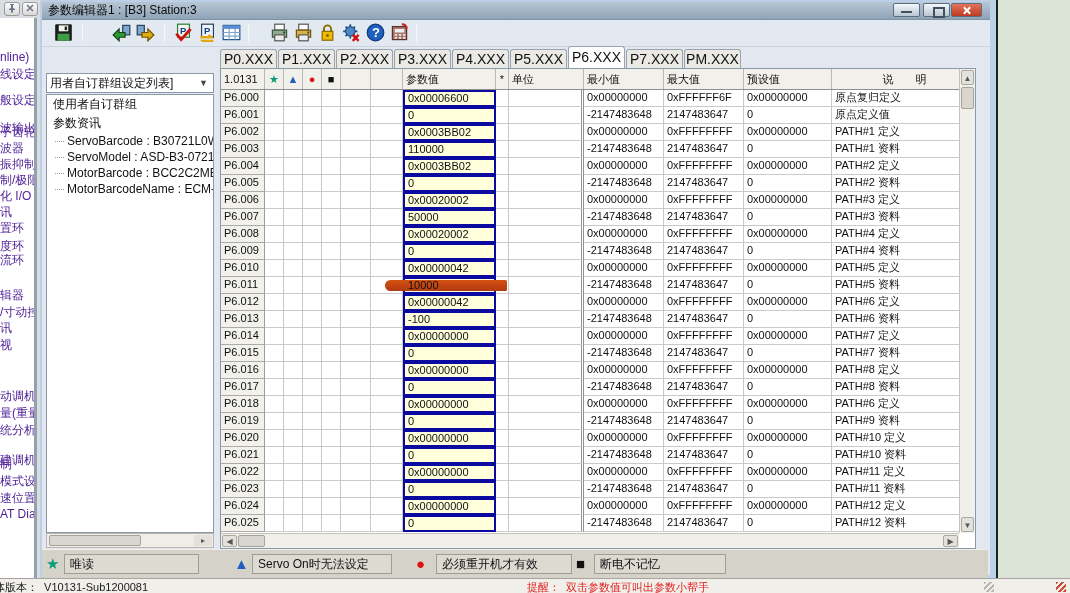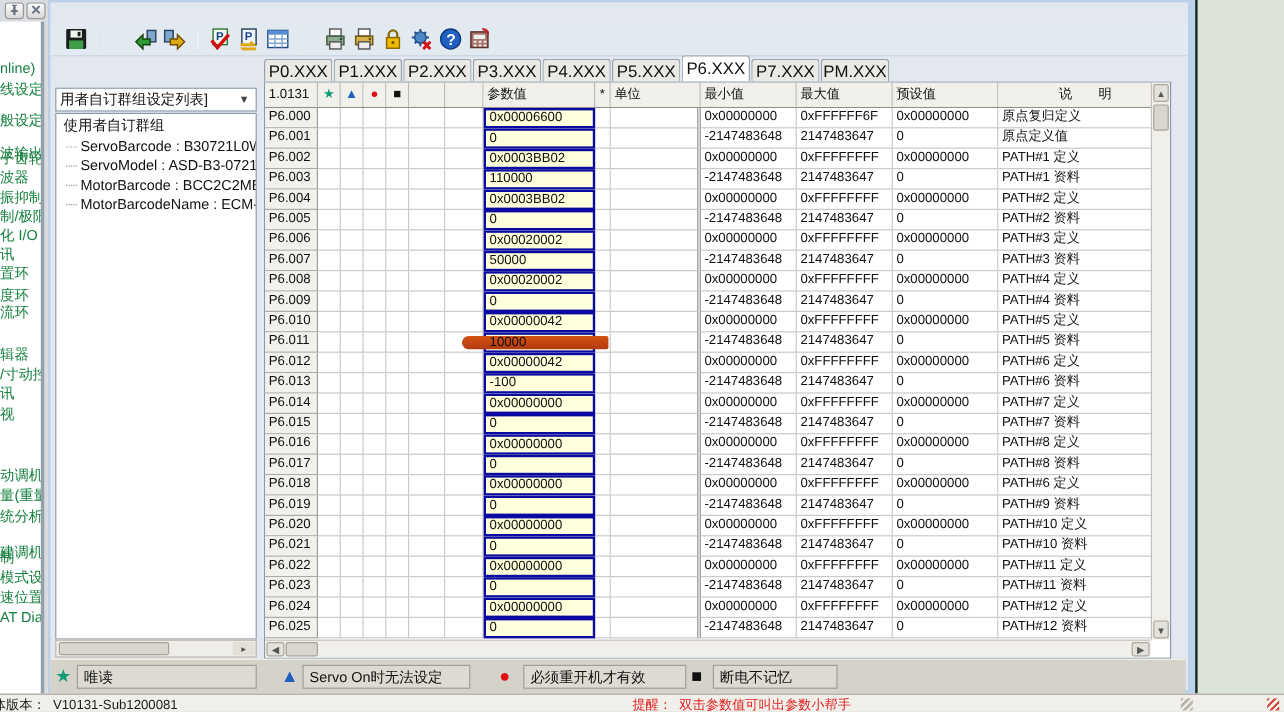--- a/index.html
+++ b/index.html
@@ -151,6 +151,12 @@
 </div>
 
 <div class="abs" id="editor-window">
+  <div id="titlebar">
+    <span>参数编辑器1 :  [B3] Station:3</span>
+    <div class="winbtn" id="btn-min"></div>
+    <div class="winbtn" id="btn-restore"></div>
+    <div class="winbtn" id="btn-close"></div>
+  </div>
 
   <div id="toolbar">
     <div class="tbi" style="left:12px">

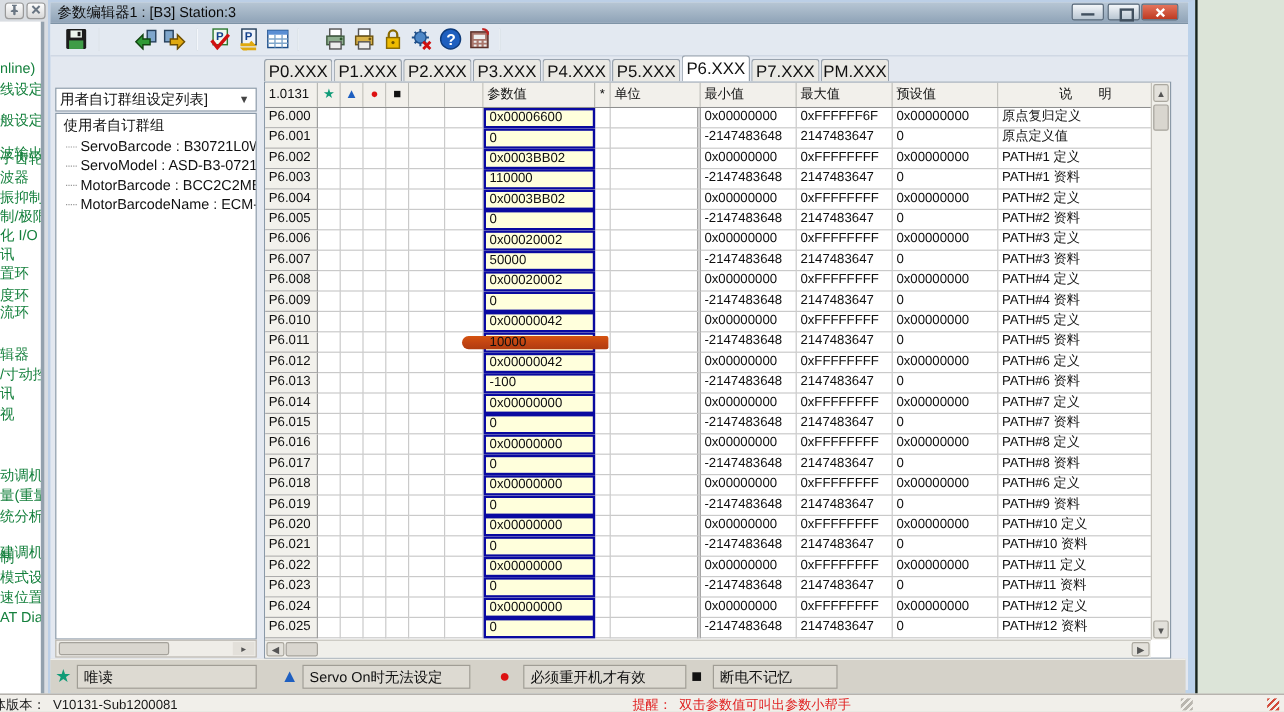--- a/index.html
+++ b/index.html
@@ -14,7 +14,7 @@
               border:1px solid #9A9A9A; border-radius:3px; font-size:9px; line-height:12px; text-align:center; color:#555; }
   #dock-panel .dock-body { position:absolute; left:0; top:18px; width:37px; height:560px; background:#FFFFFF;
               border-right:3px solid #93A1AD; overflow:hidden; }
-  .dock-item { position:absolute; left:0; white-space:nowrap; font-size:12px; color:#15803d; }
+  .dock-item { position:absolute; left:0; white-space:nowrap; font-size:12px; color:#4c1d95; }
 
   
   #editor-window { left:40px; top:0; width:956px; height:578px; background:#E3E8F0;

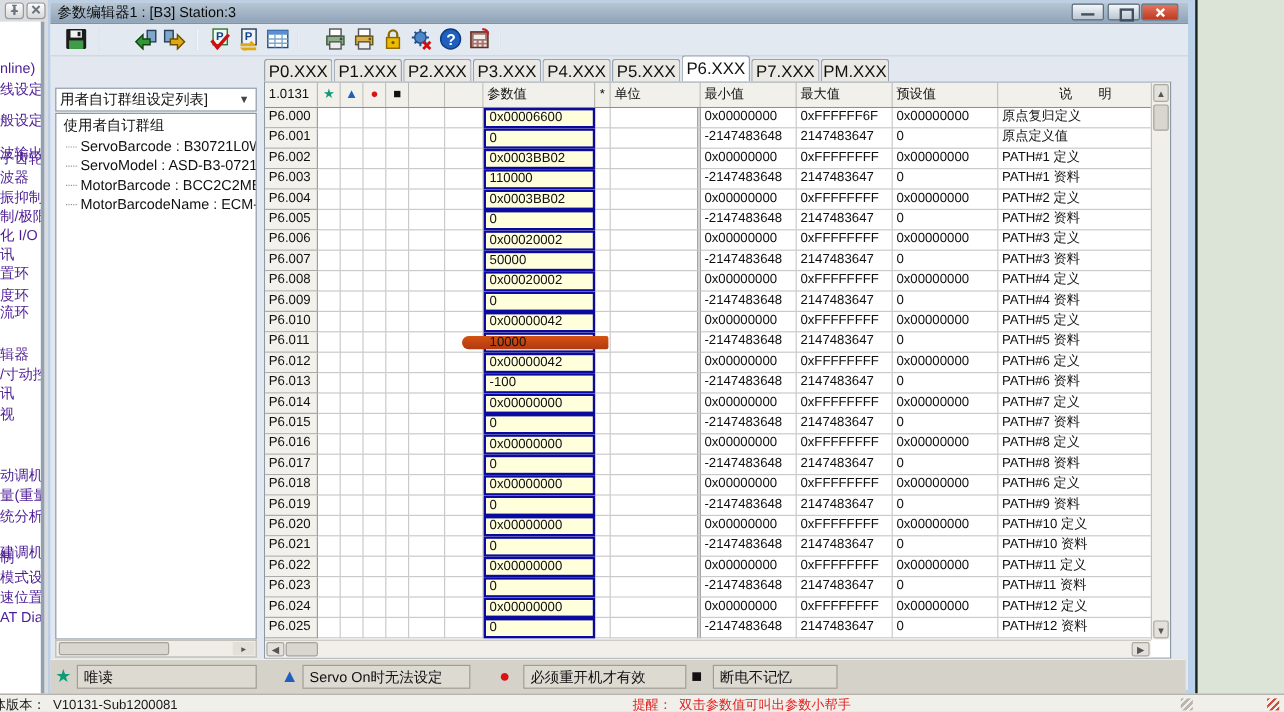--- a/index.html
+++ b/index.html
@@ -256,6 +256,7 @@
   </div>
   <div id="tree-box">
       <div class="tree-root">使用者自订群组</div>
+      <div class="tree-root">参数资讯</div>
       <div class="tree-child">ServoBarcode : B30721L0W2</div>
       <div class="tree-child">ServoModel : ASD-B3-0721-L</div>
       <div class="tree-child">MotorBarcode : BCC2C2MBW</div>

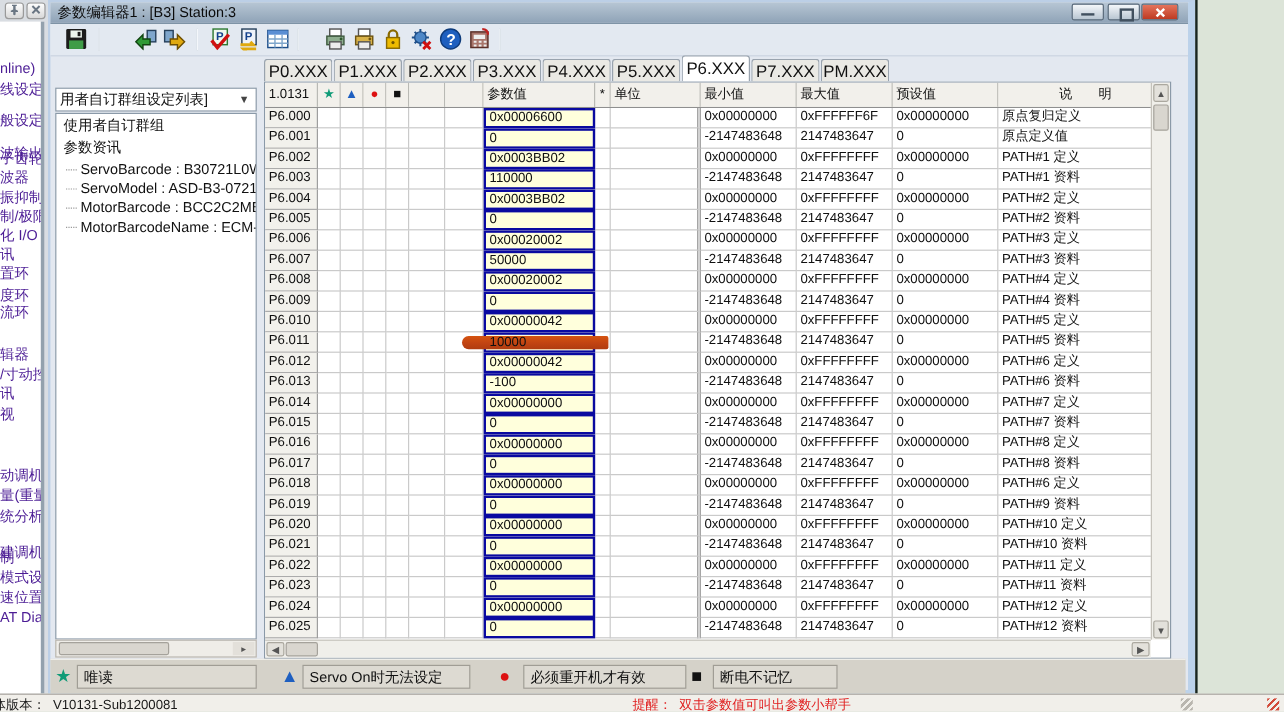--- a/index.html
+++ b/index.html
@@ -728,7 +728,7 @@
 
   <div id="legend">
       <span class="lg-sym" style="left: 4px; color: rgb(15, 155, 119);">★</span>
-      <div class="lg-box" style="left: 22px; width: 150px;">唯读</div>
+      <div class="lg-box" style="left: 22px; width: 135px;">唯读</div>
       <span class="lg-sym" style="left: 192px; color: rgb(30, 95, 192);">▲</span>
       <div class="lg-box" style="left: 210px; width: 140px;">Servo On时无法设定</div>
       <span class="lg-sym" style="left: 374px; color: rgb(221, 17, 17);">●</span>

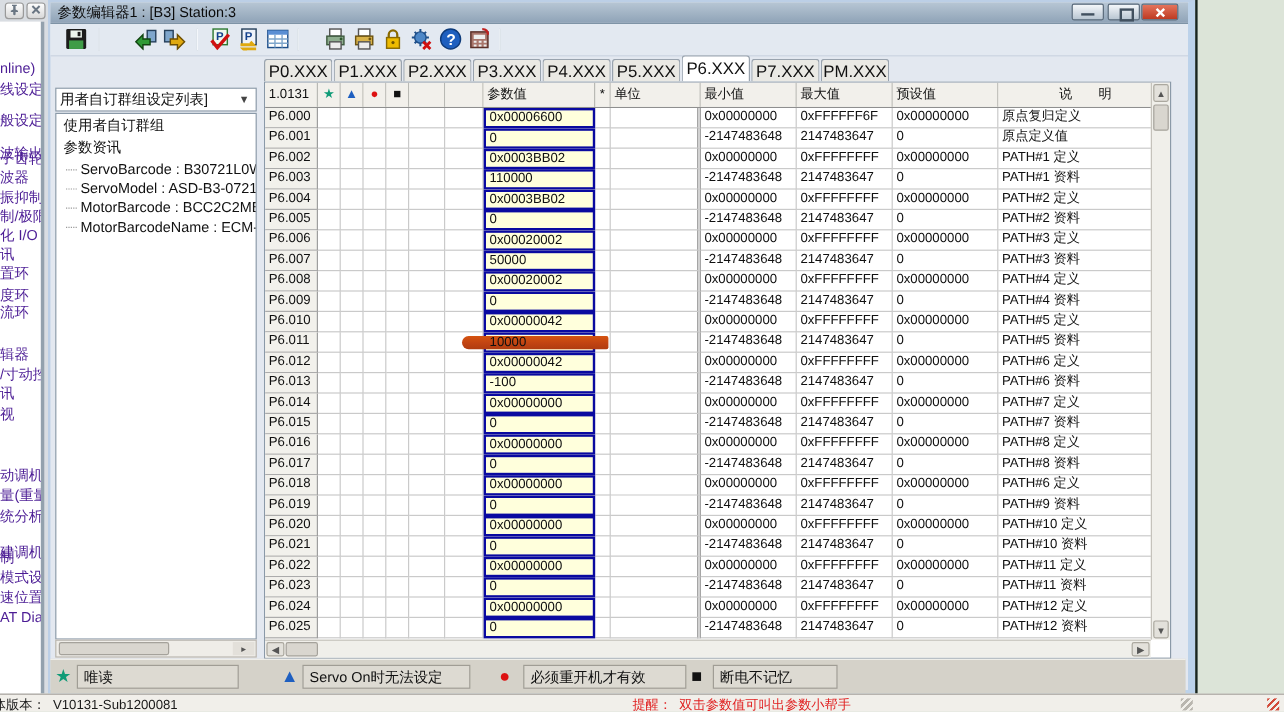--- a/index.html
+++ b/index.html
@@ -734,7 +734,7 @@
       <span class="lg-sym" style="left: 374px; color: rgb(221, 17, 17);">●</span>
       <div class="lg-box" style="left: 394px; width: 136px;">必须重开机才有效</div>
       <span class="lg-sym" style="left: 534px; color: rgb(17, 17, 17);">■</span>
-      <div class="lg-box" style="left: 552px; width: 104px;">断电不记忆</div>
+      <div class="lg-box" style="left: 552px; width: 132px;">断电不记忆</div>
     </div>
 </div>
 

